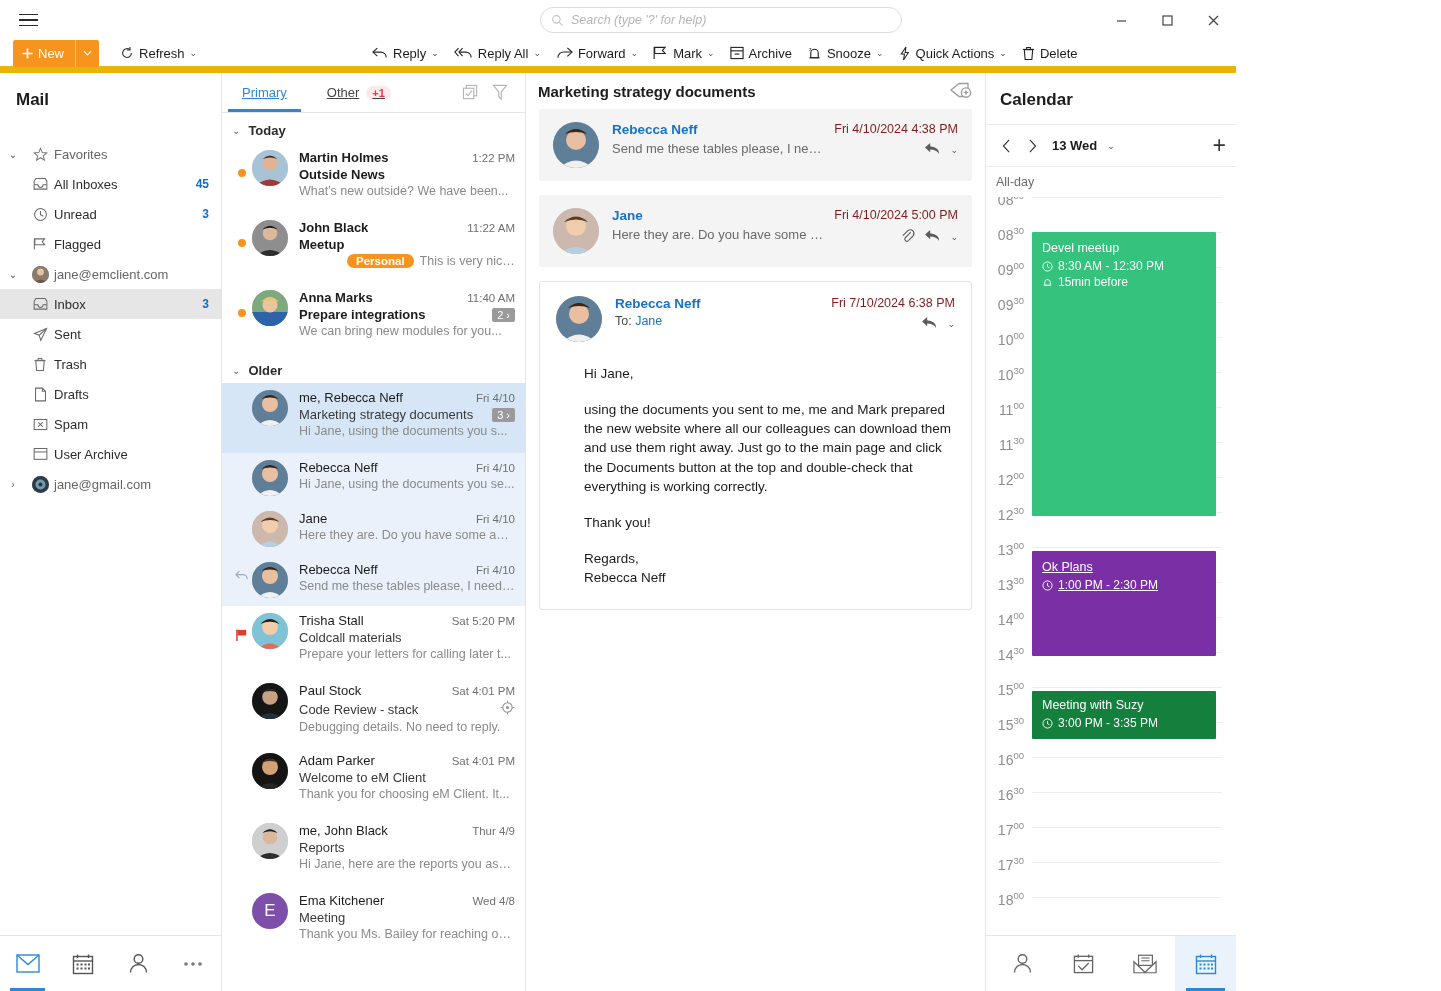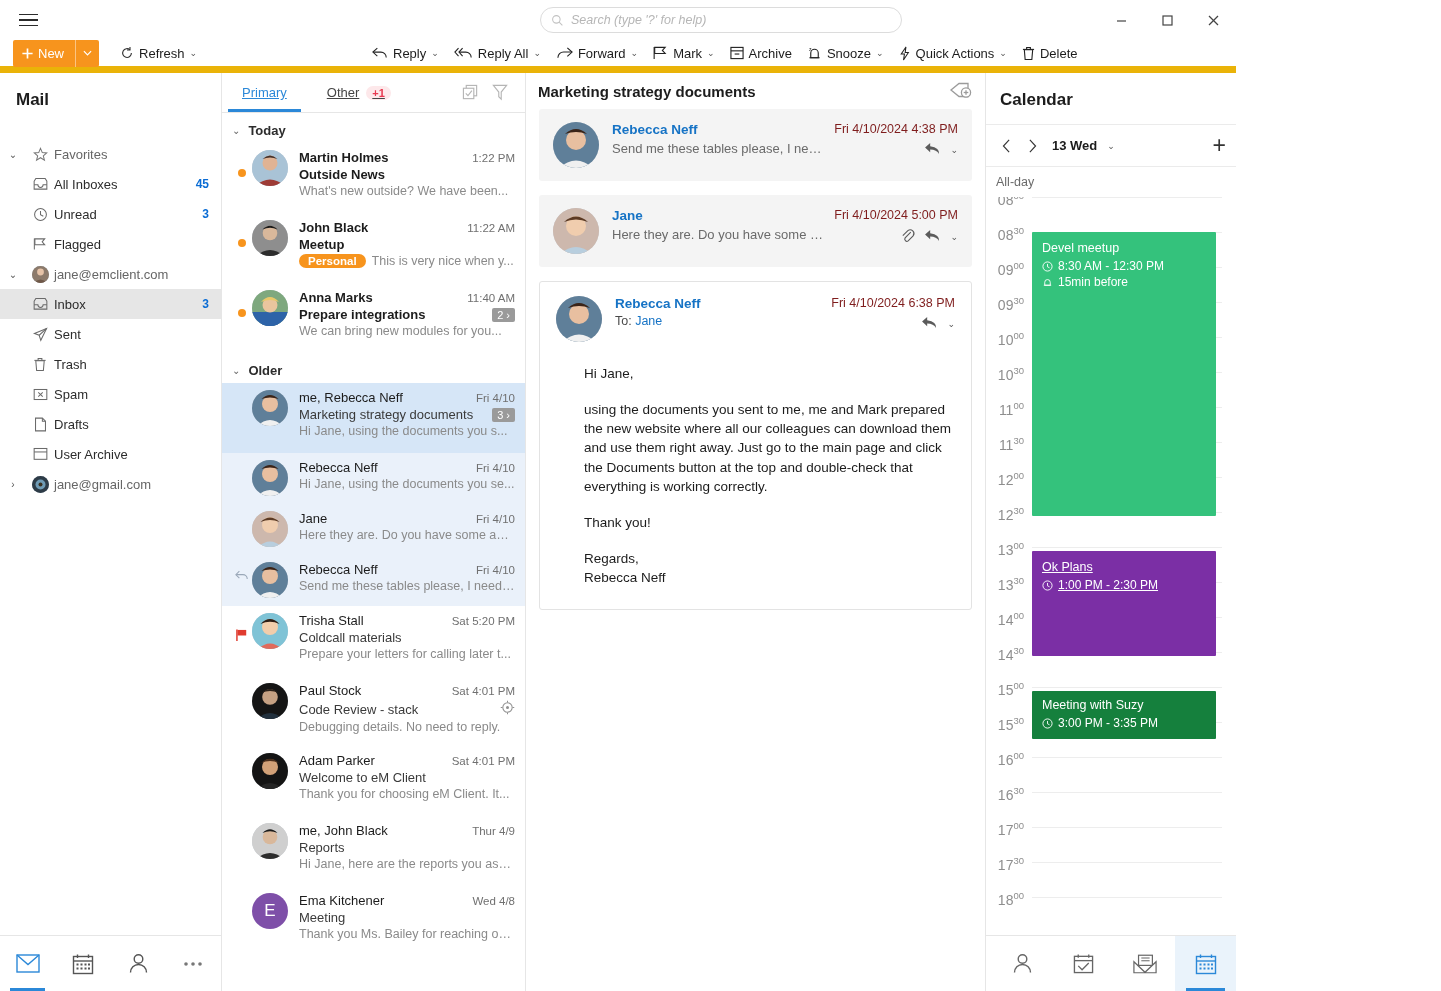--- a/index.html
+++ b/index.html
@@ -101,7 +101,7 @@
   .cntbadge { background: #9a9a9a; color: #fff; font-size: 11px; border-radius: 2px; padding: 1px 5px; white-space: nowrap; }
   .rowline3 { display: flex; align-items: center; gap: 6px; margin-top: 2px; }
   .preview { font-size: 12.5px; color: #8a8a8a; overflow: hidden; white-space: nowrap; text-overflow: ellipsis; flex: 1 1 auto; }
-  .tag { background: #f7941d; color: #fff; border-radius: 9px; padding: 1px 9px; font-size: 11.5px; font-weight: bold; white-space: nowrap; }
+  .tag { background: #f7941d; color: #fff; border-radius: 9px; padding: 1px 9px; font-size: 11.5px; font-weight: bold; white-space: nowrap; margin-left: 48px; }
   .flagicon { color: #e03b2f; }
 
   

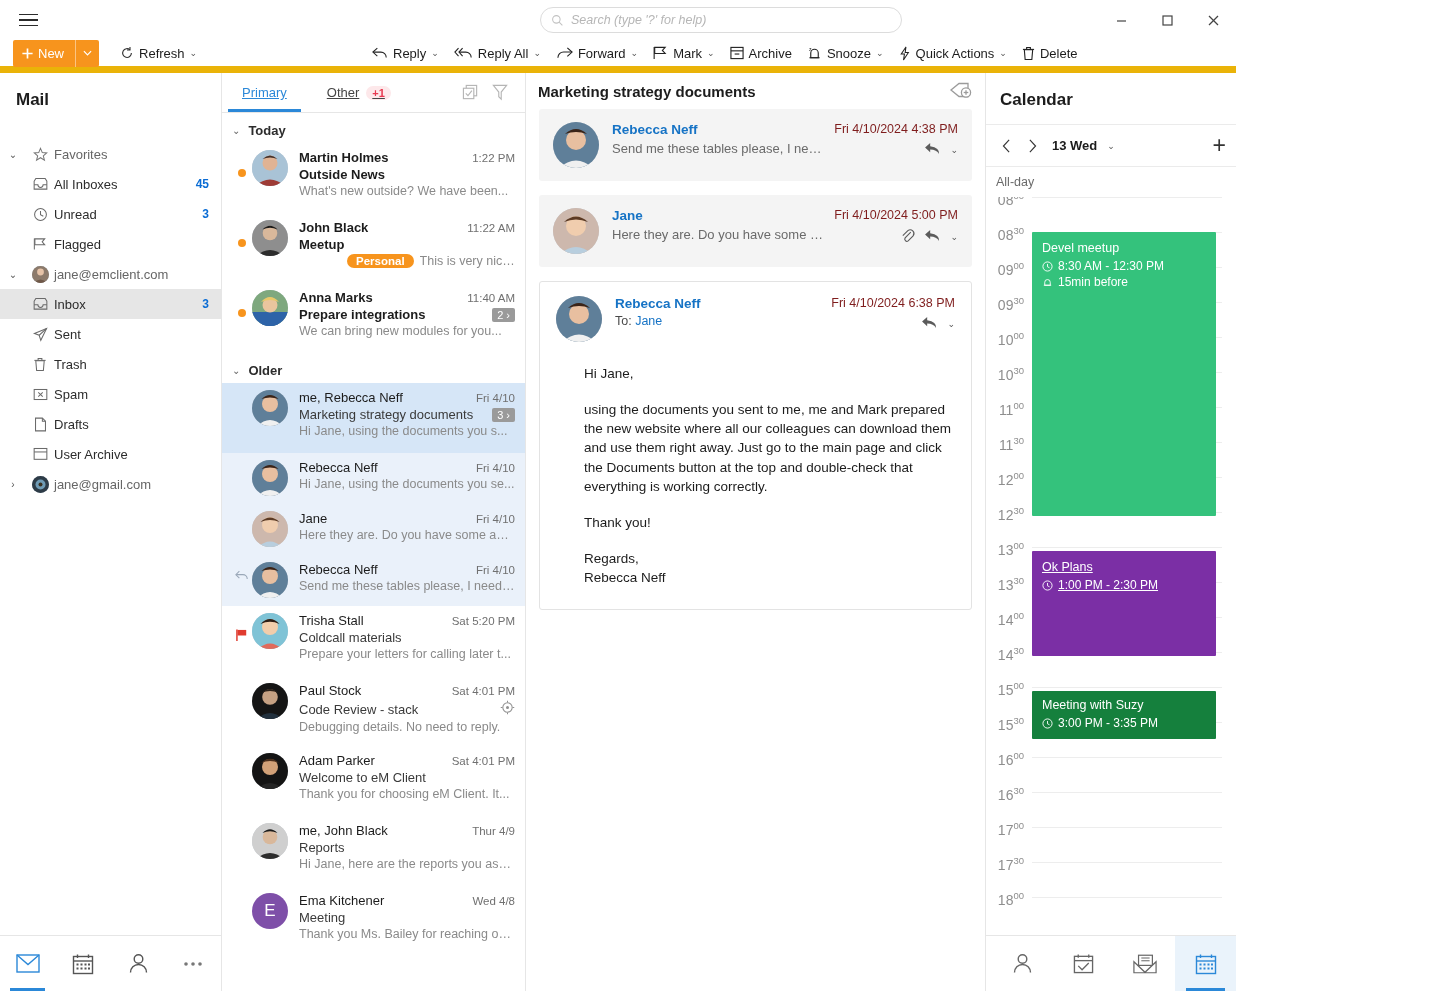--- a/index.html
+++ b/index.html
@@ -916,7 +916,7 @@
               </div>
             </div>
             <div class="cright">
-              <div class="cdate">Fri 4/10/2024 6:38 PM</div>
+              <div class="cdate">Fri 7/10/2024 6:38 PM</div>
               <div class="cacts">
                 <span>
                   <svg width="17" height="13" viewBox="0 0 18 14">

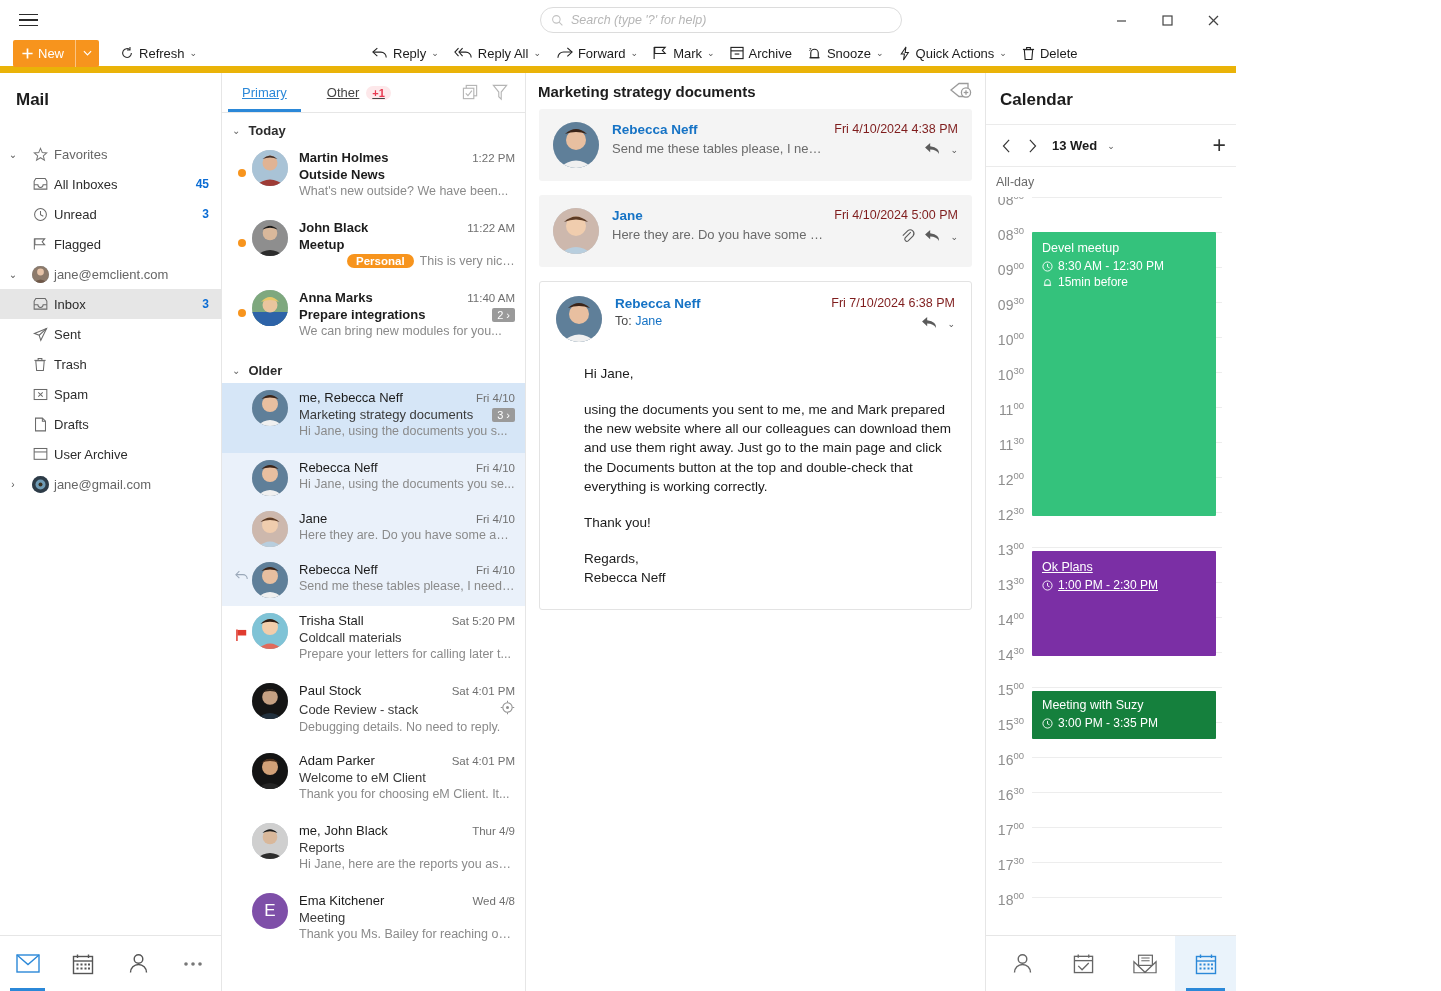--- a/index.html
+++ b/index.html
@@ -397,6 +397,16 @@
 
         <div class="node lvl2">
           <span class="ic">
+            <svg width="13" height="15" viewBox="0 0 13 16">
+                <path d="M1.2 1.2 h7.3 l3.3 3.3 v10.3 h-10.6 Z" fill="none" stroke="#6a6a6a" stroke-width="1.1"></path>
+                <polyline points="8.5,1.2 8.5,4.5 11.8,4.5" fill="none" stroke="#6a6a6a" stroke-width="1.1"></polyline>
+              </svg>
+          </span>
+          <span class="lbl">Drafts</span>
+        </div>
+
+        <div class="node lvl2">
+          <span class="ic">
             <svg width="15" height="13" viewBox="0 0 16 14">
                 <rect x="1.2" y="1.6" width="13.6" height="10.8" fill="none" stroke="#6a6a6a" stroke-width="1.1"></rect>
                 <line x1="5.6" y1="4.8" x2="10.4" y2="9.2" stroke="#6a6a6a" stroke-width="1.1"></line>
@@ -404,16 +414,6 @@
               </svg>
           </span>
           <span class="lbl">Spam</span>
-        </div>
-
-        <div class="node lvl2">
-          <span class="ic">
-            <svg width="13" height="15" viewBox="0 0 13 16">
-                <path d="M1.2 1.2 h7.3 l3.3 3.3 v10.3 h-10.6 Z" fill="none" stroke="#6a6a6a" stroke-width="1.1"></path>
-                <polyline points="8.5,1.2 8.5,4.5 11.8,4.5" fill="none" stroke="#6a6a6a" stroke-width="1.1"></polyline>
-              </svg>
-          </span>
-          <span class="lbl">Drafts</span>
         </div>
 
         <div class="node lvl2">

